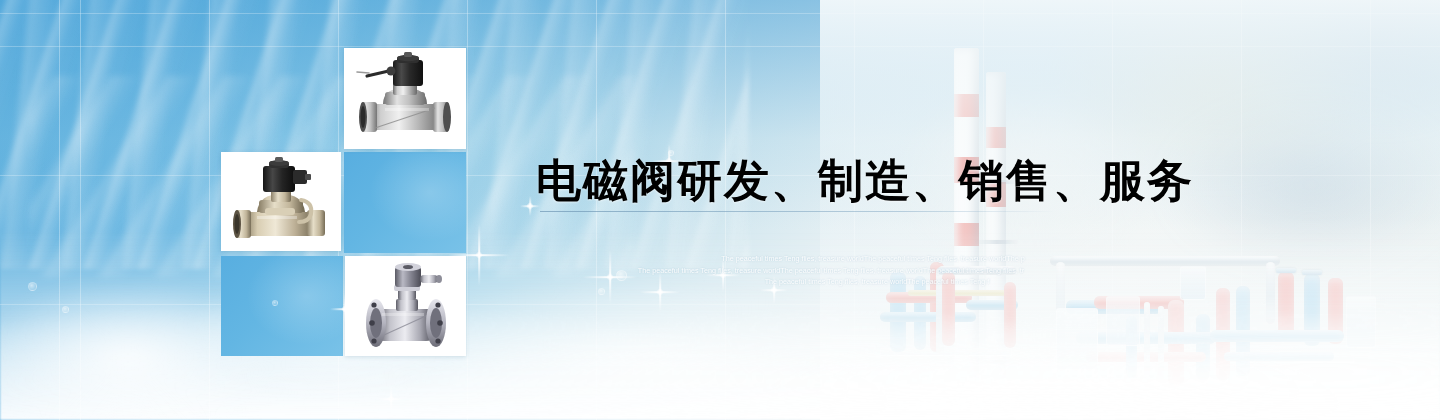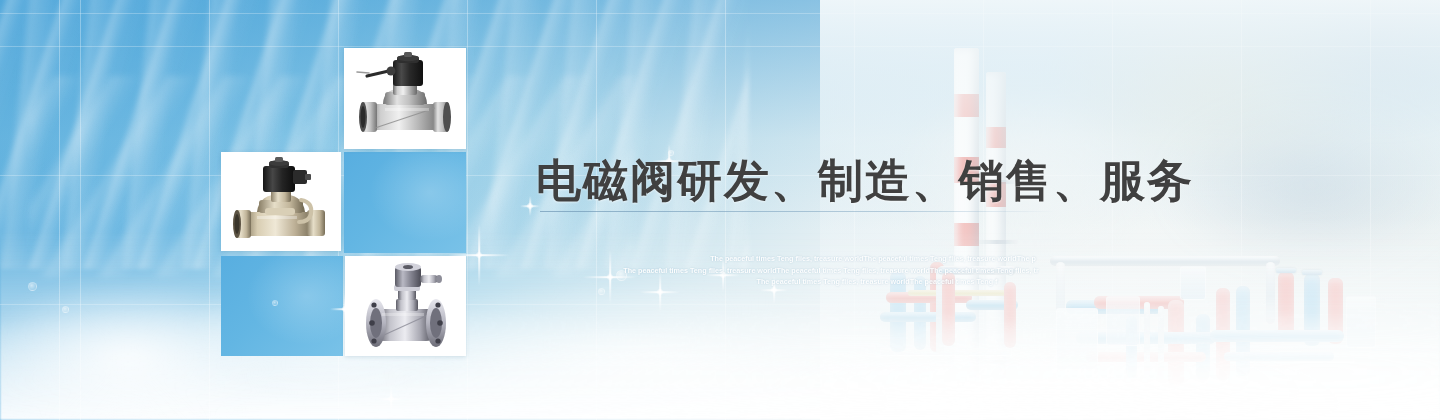--- a/index.html
+++ b/index.html
@@ -239,7 +239,7 @@
     font-size:45px; line-height:52px;
     font-weight:700;
     letter-spacing:2px;
-    color:#404040;
+    color:#000000;
     white-space:nowrap;
     text-shadow:0 1px 2px rgba(255,255,255,.55);
   }

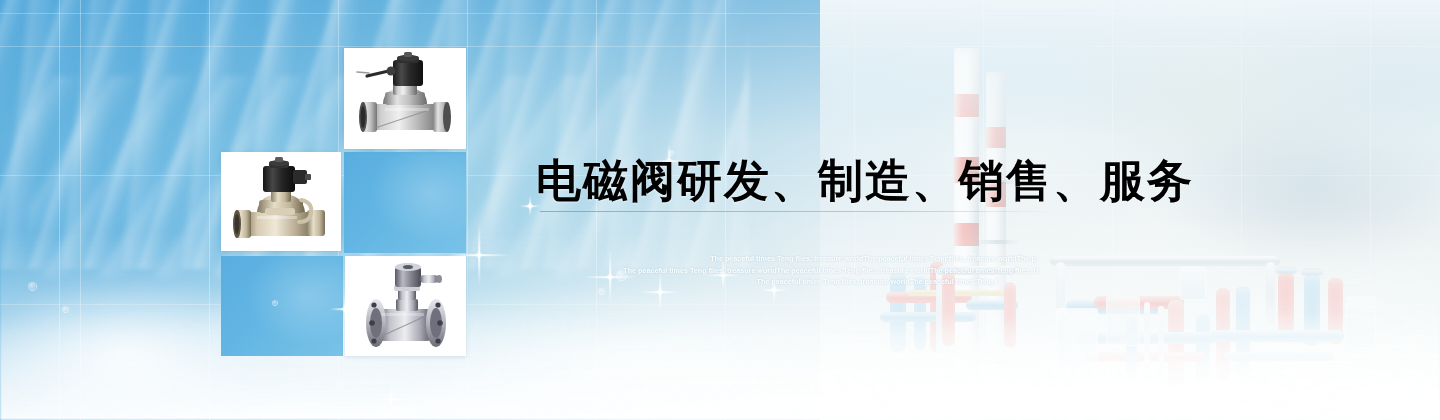--- a/index.html
+++ b/index.html
@@ -265,7 +265,7 @@
     white-space:nowrap;
     text-shadow:0 0 2px rgba(130,170,195,.55);
   }
-  .microcopy div { overflow:hidden;font-weight:bold; }
+  .microcopy div { overflow:hidden; }
   .microcopy .m1 { margin-left:36px; }
   .microcopy .m2 { margin-left:-48px; }
   .microcopy .m3 { margin-left:44px; }

